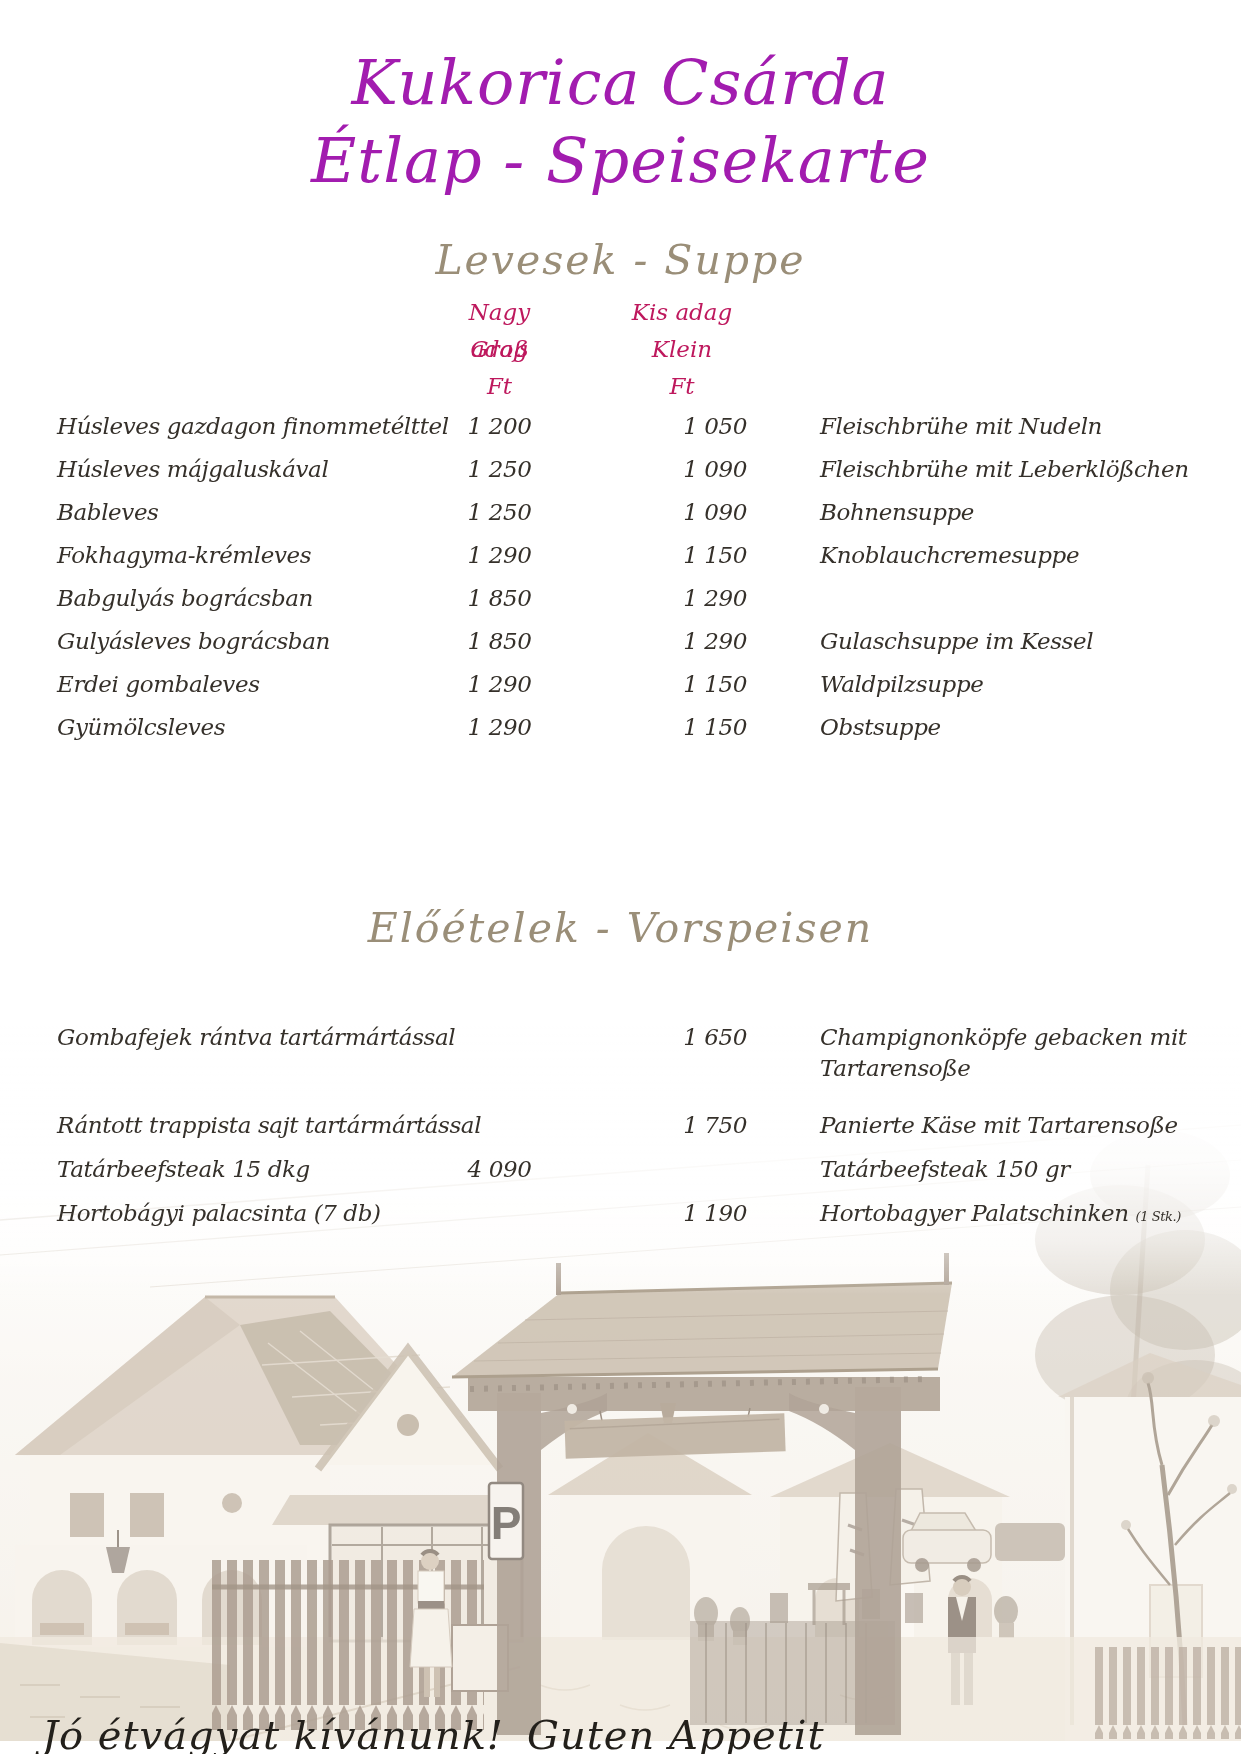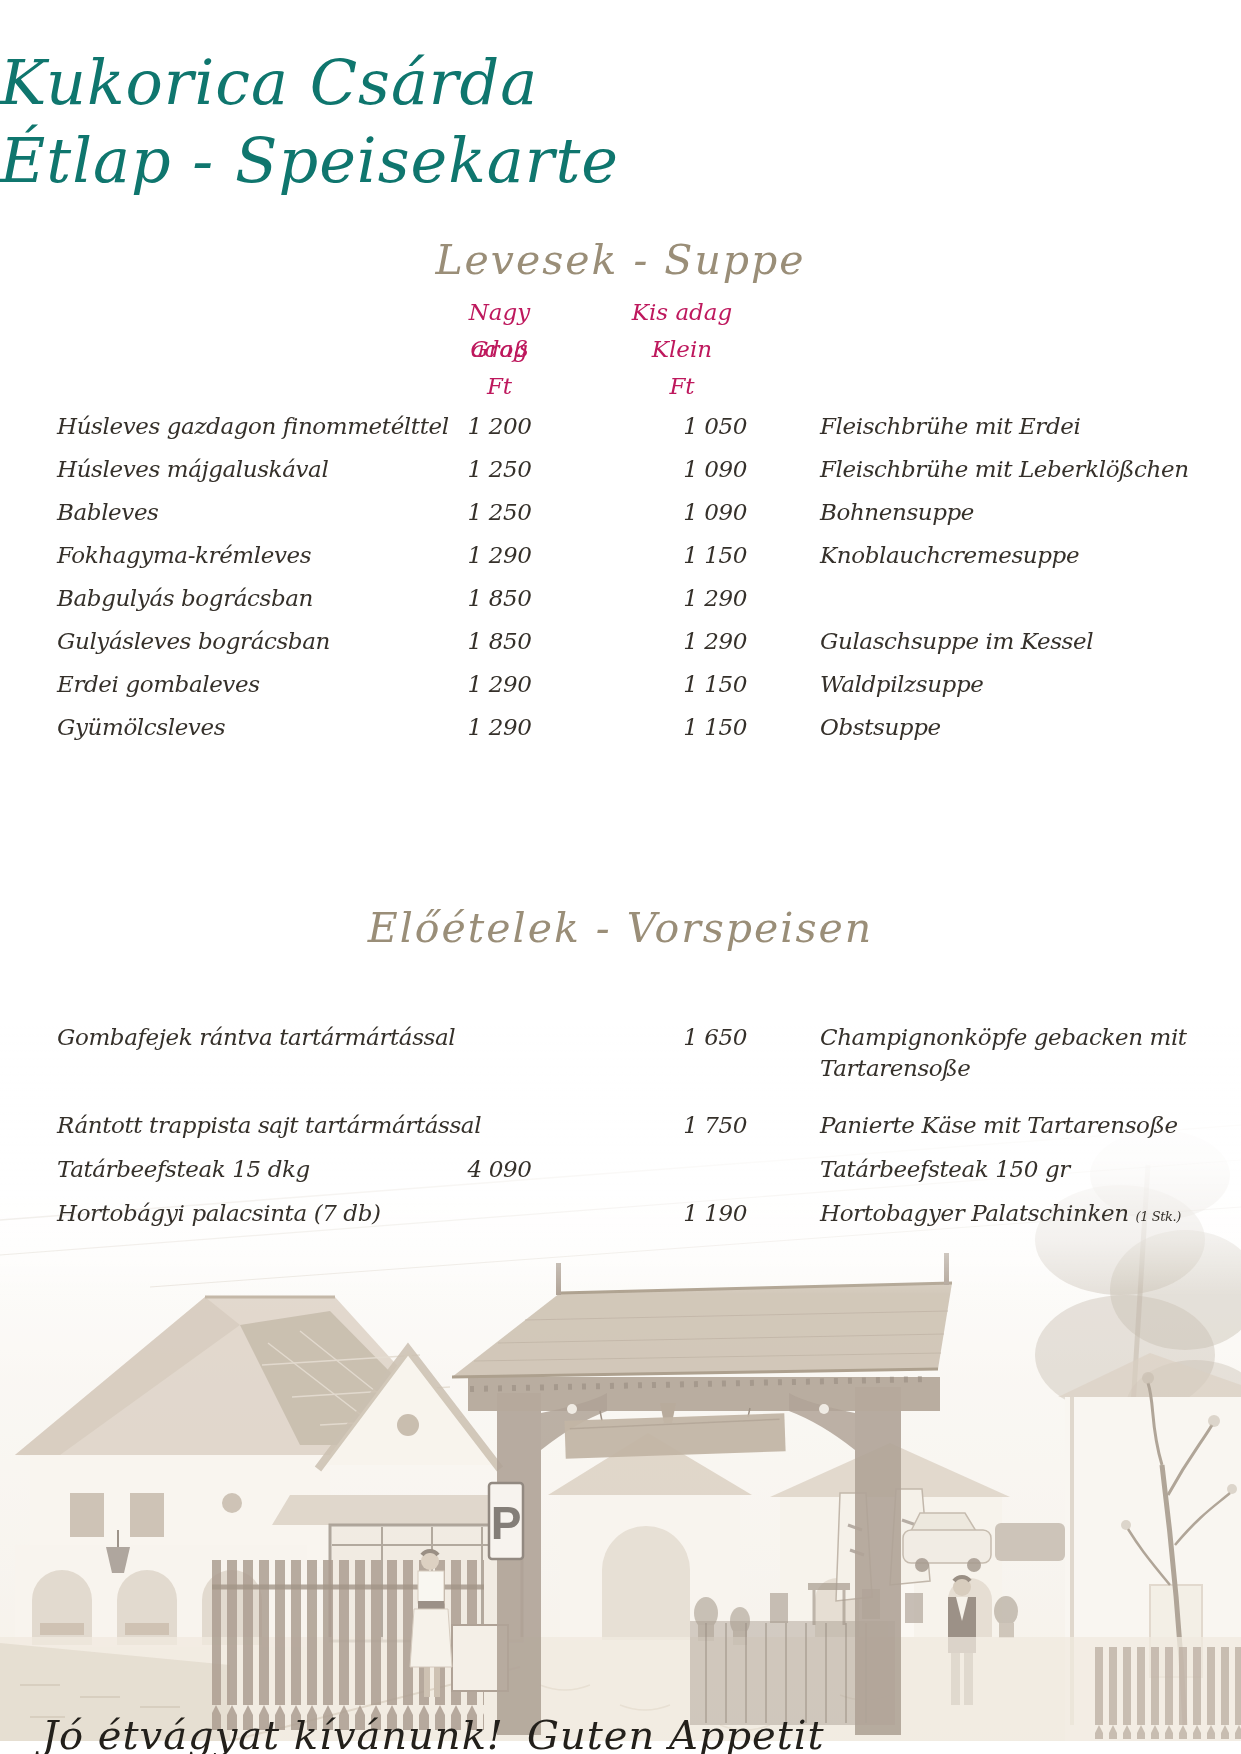--- a/index.html
+++ b/index.html
@@ -11,9 +11,9 @@
   .content { position:relative; z-index:2; }
   
   .title-line {
-    position:absolute; left:0; width:100%; text-align:left;
+    position:absolute; left:0; width:100%; text-align:center;
     font-style:italic; font-size:62px; letter-spacing:1px;
-    color:#0f766e;
+    color:#a21caf;
   }
   .title-1 { top:46px; }
   .title-2 { top:124px; }

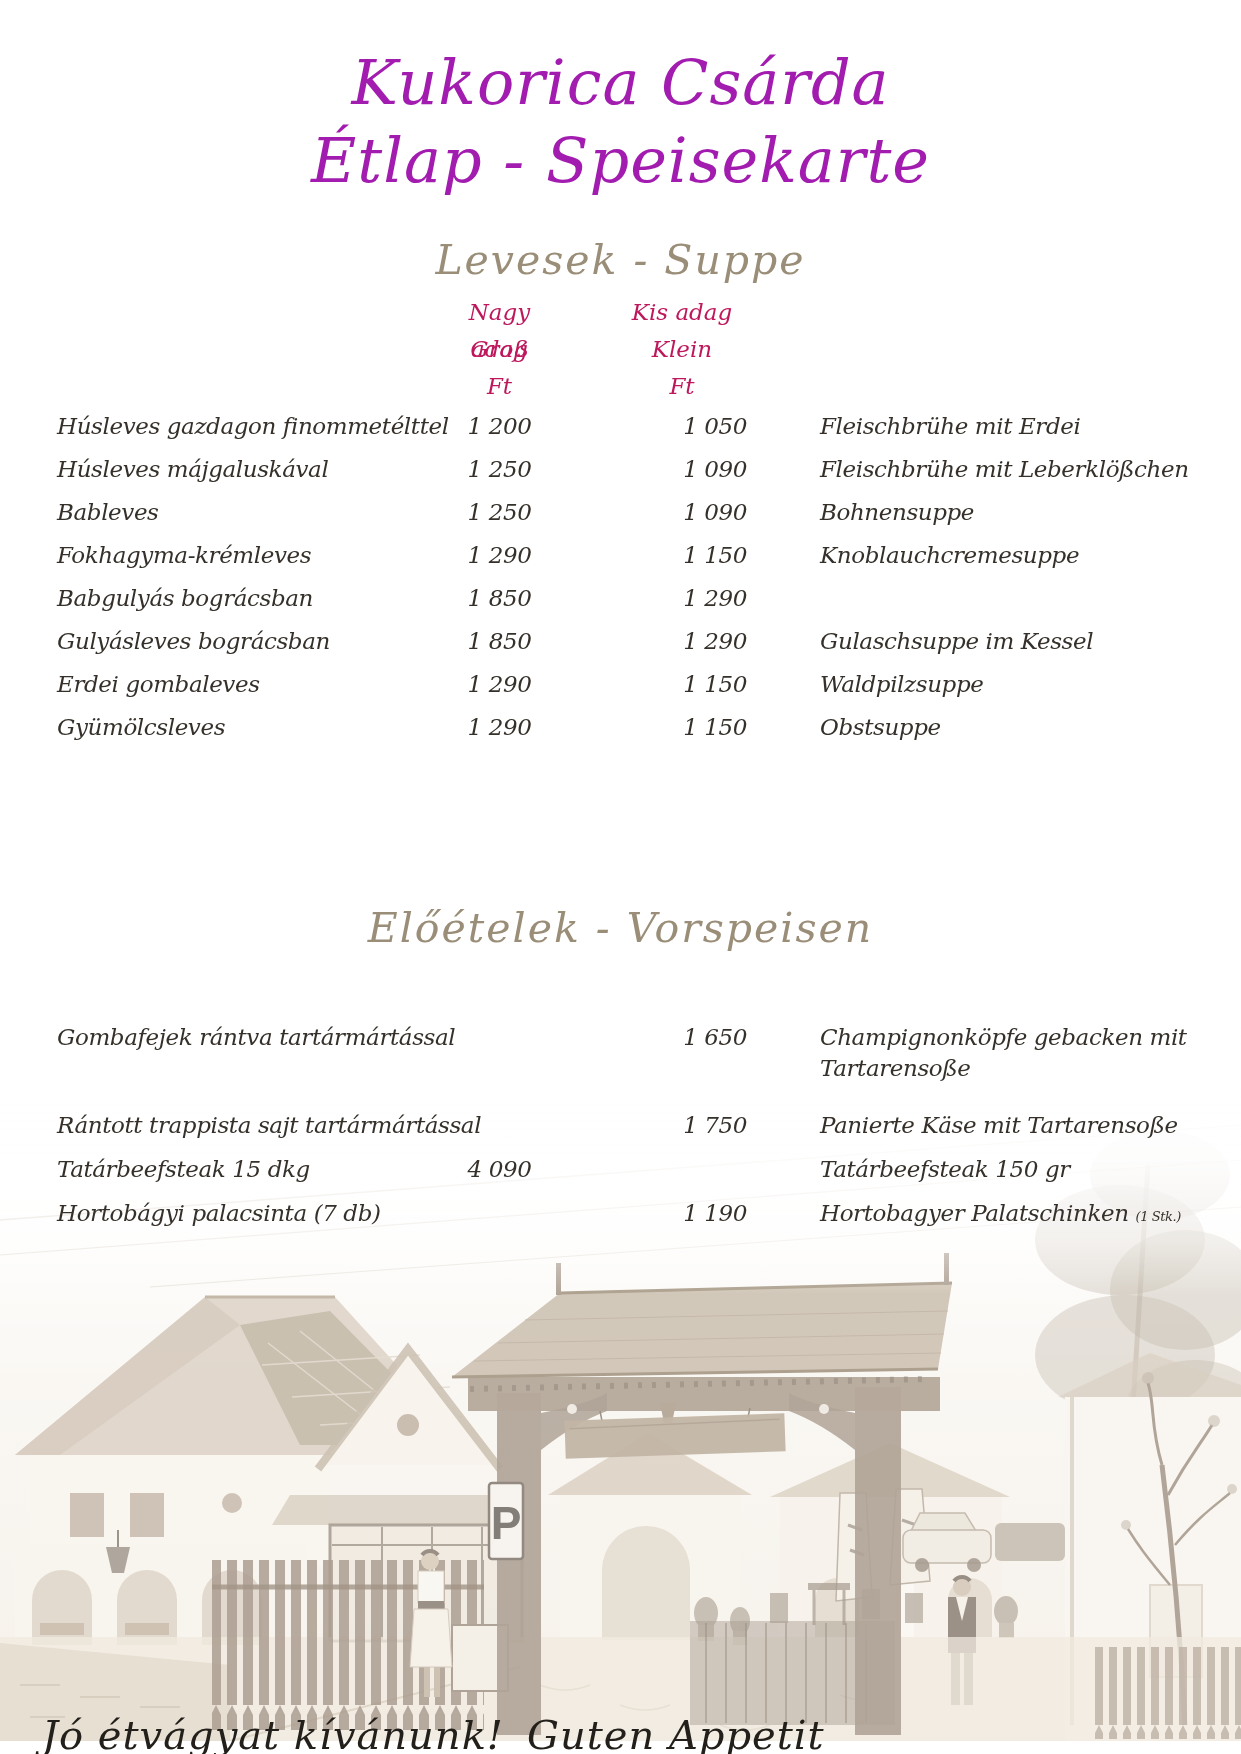--- a/index.html
+++ b/index.html
@@ -326,7 +326,7 @@
         <span class="c-name">Húsleves gazdagon finommetélttel</span>
         <span class="c-p1">1 200</span>
         <span class="c-p2">1 050</span>
-        <span class="c-de">Fleischbrühe mit Erdei</span>
+        <span class="c-de">Fleischbrühe mit Nudeln</span>
       </div>
       <div class="row">
         <span class="c-name">Húsleves májgaluskával</span>

